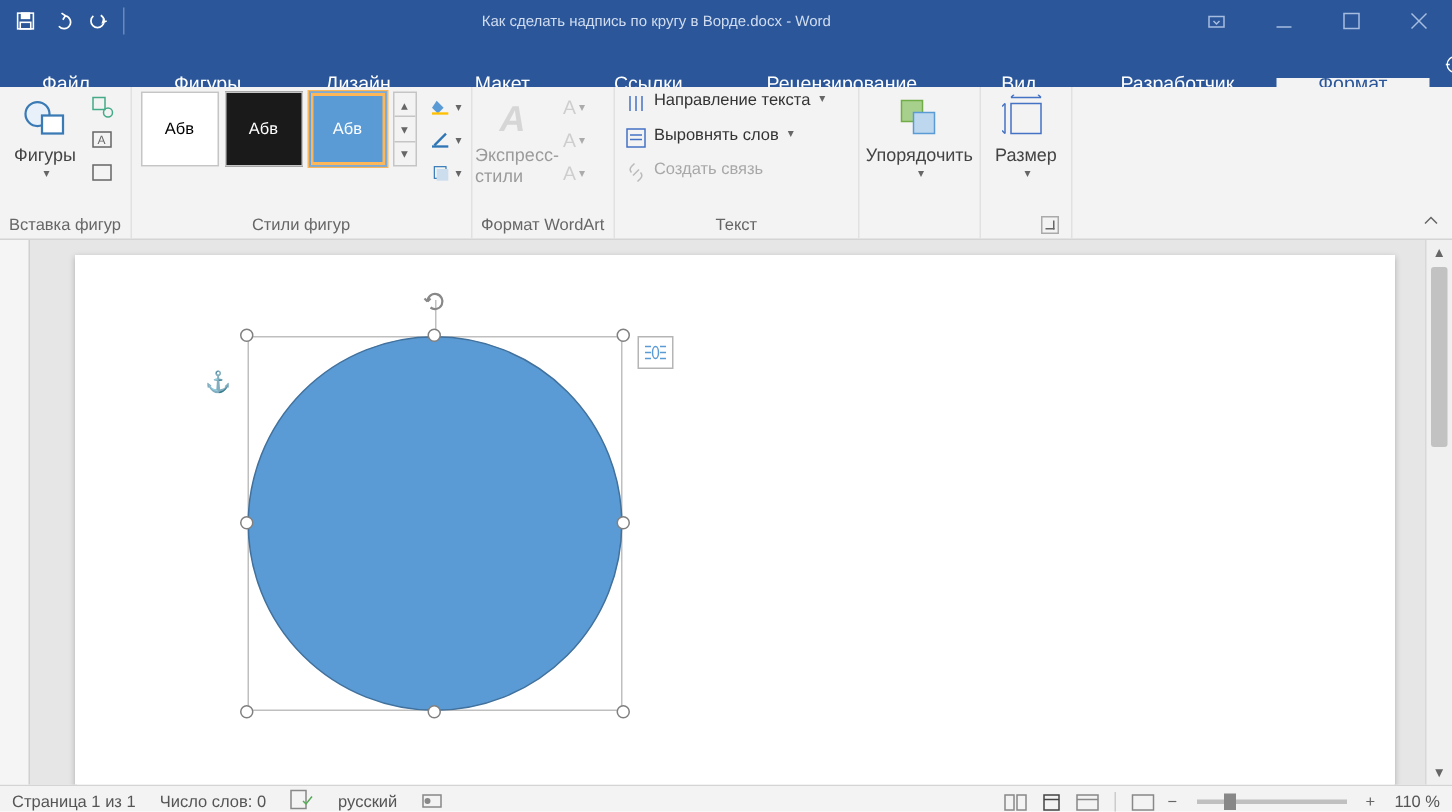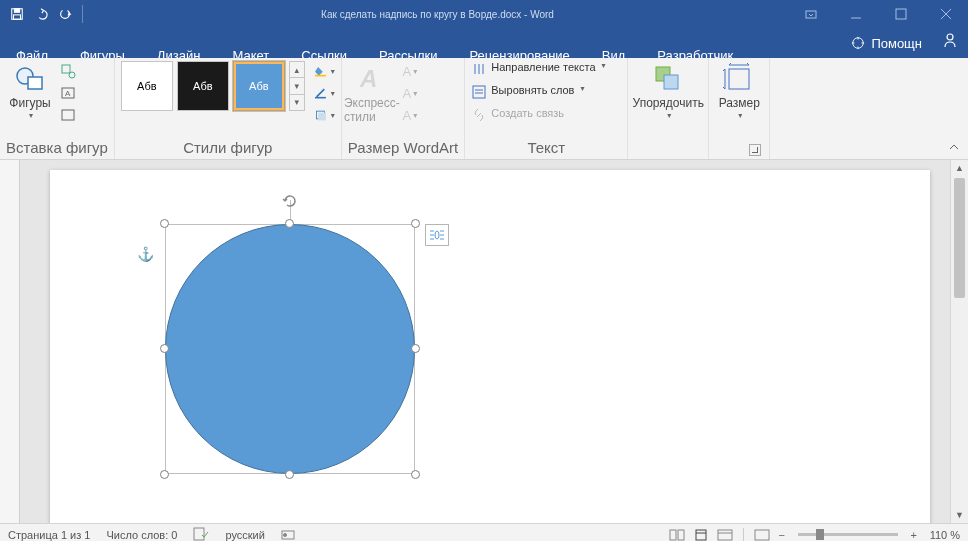--- a/index.html
+++ b/index.html
@@ -16,7 +16,7 @@
     .win-btn svg { width: 12px; height: 12px; }
     
     .tabsbar { height: 30px; background: #2b579a; display: flex; align-items: stretch; color: #fff; font-size: 13px; }
-    .tab { padding: 0 16px; display: flex; align-items: center; cursor: pointer; color: #fff; margin-top: 24px; }
+    .tab { padding: 0 28px; display: flex; align-items: center; cursor: pointer; color: #fff; margin-top: 24px; }
     .tab.active { background: #f3f3f3; color: #2b579a; }
     .tabs-spacer { flex: 1; }
     .help-area { display: flex; align-items: center; gap: 6px; padding: 0 10px; cursor: pointer; color:#fff; }

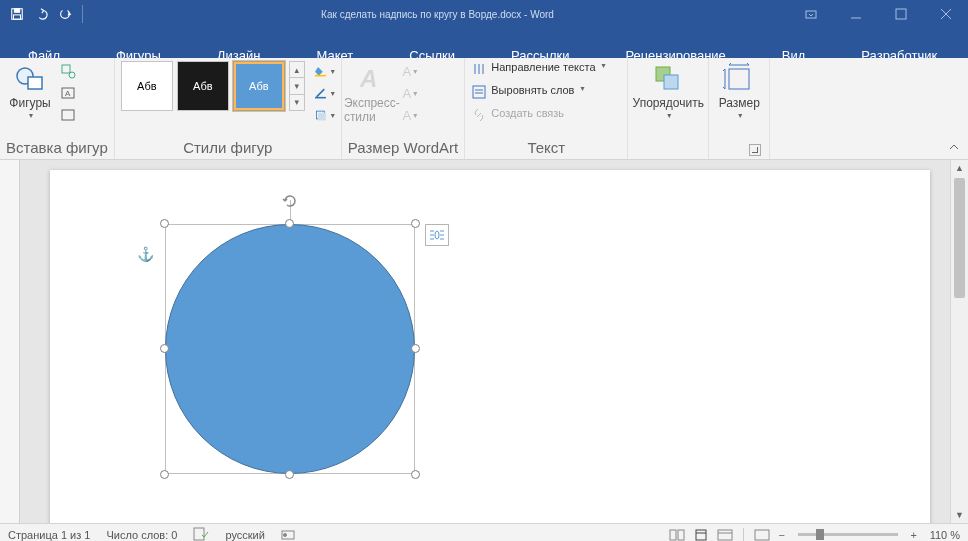--- a/index.html
+++ b/index.html
@@ -134,7 +134,6 @@
   <div class="tab">Дизайн</div>
   <div class="tab">Макет</div>
   <div class="tab">Ссылки</div>
-  <div class="tab">Рассылки</div>
   <div class="tab">Рецензирование</div>
   <div class="tab">Вид</div>
   <div class="tab">Разработчик</div>

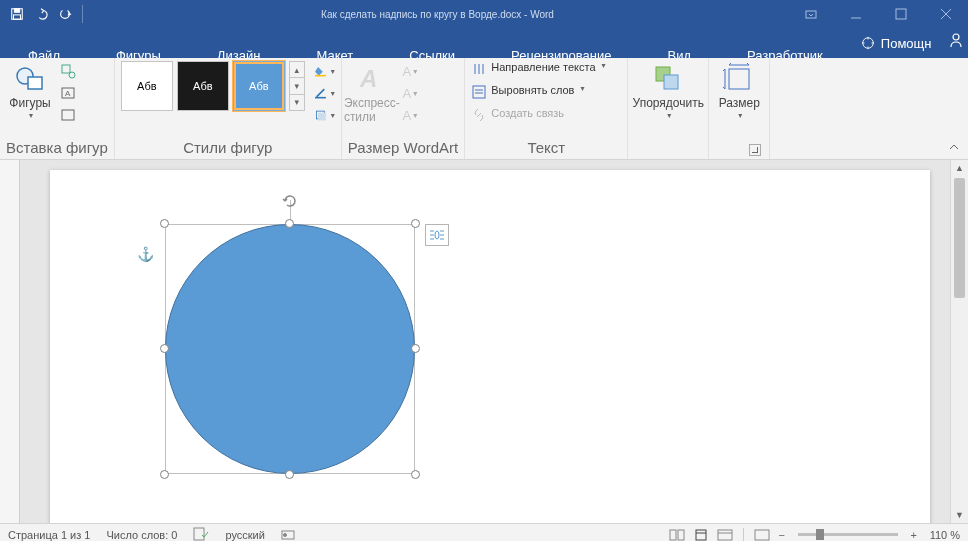--- a/index.html
+++ b/index.html
@@ -137,6 +137,7 @@
   <div class="tab">Рецензирование</div>
   <div class="tab">Вид</div>
   <div class="tab">Разработчик</div>
+  <div class="tab active">Формат</div>
   <div class="tabs-spacer"></div>
   <div class="help-area">
     <svg width="14" height="14" viewBox="0 0 16 16" fill="none" stroke="#fff">

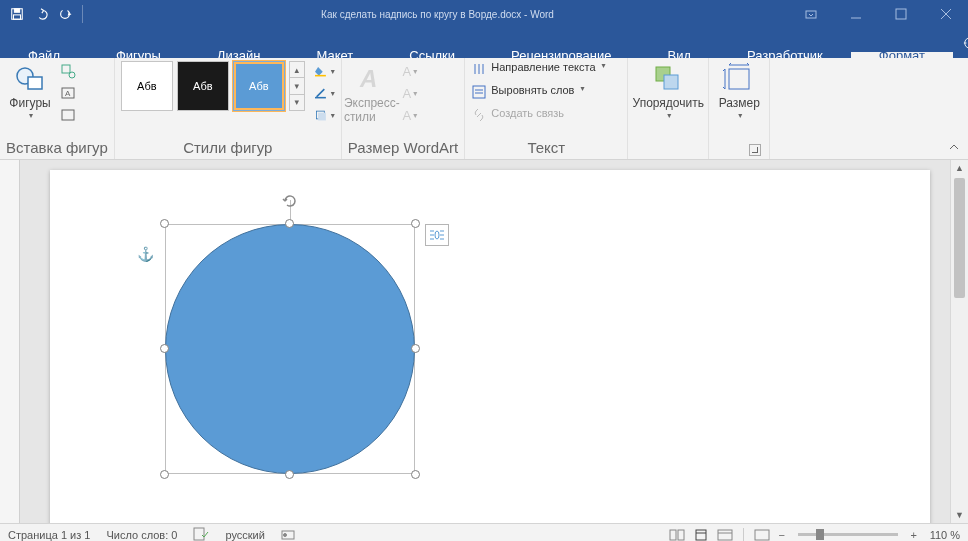--- a/index.html
+++ b/index.html
@@ -25,7 +25,7 @@
     .ribbon { height: 102px; background: #f3f3f3; border-bottom: 1px solid #d4d4d4; display: flex; position: relative; }
     .group { display: flex; flex-direction: column; border-right: 1px solid #e1e1e1; padding: 3px 6px 0 6px; }
     .group-body { flex: 1; display: flex; align-items: flex-start; gap: 4px; }
-    .group-label { text-align: center; font-size: 15px; color: #666; padding: 2px 0 3px 0; position: relative; }
+    .group-label { text-align: center; font-size: 11px; color: #666; padding: 2px 0 3px 0; position: relative; }
     .dlg-launcher { position: absolute; right: 2px; bottom: 3px; width: 12px; height: 12px; border: 1px solid #aaa; cursor: pointer; display:flex; align-items:center; justify-content:center;}
     .dlg-launcher::after { content:""; width:5px; height:5px; border-right:1px solid #666; border-bottom:1px solid #666;}
     

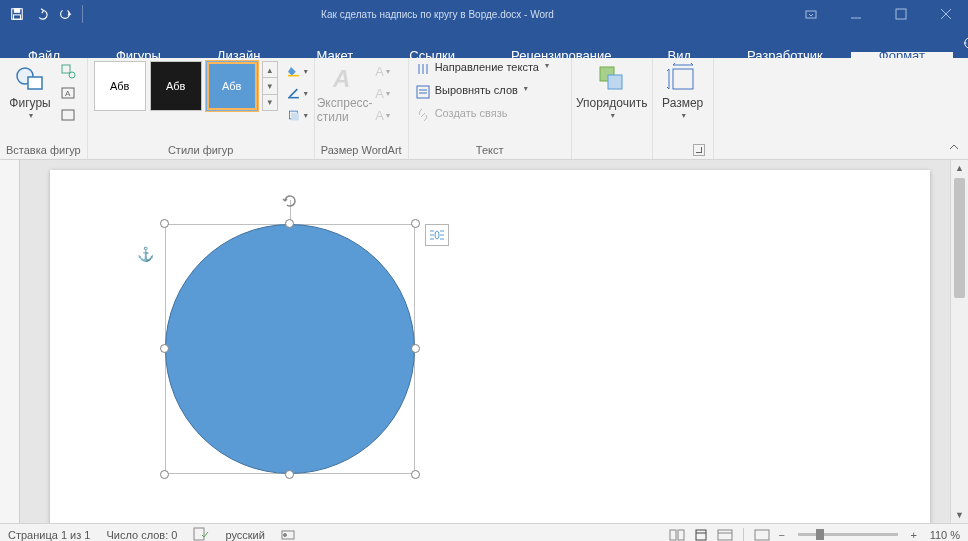--- a/index.html
+++ b/index.html
@@ -255,7 +255,7 @@
           </div>
       </div>
     </div>
-    <div class="group-label">Размер WordArt</div>
+    <div class="group-label">Формат WordArt</div>
   </div>
 
   <div class="group">

